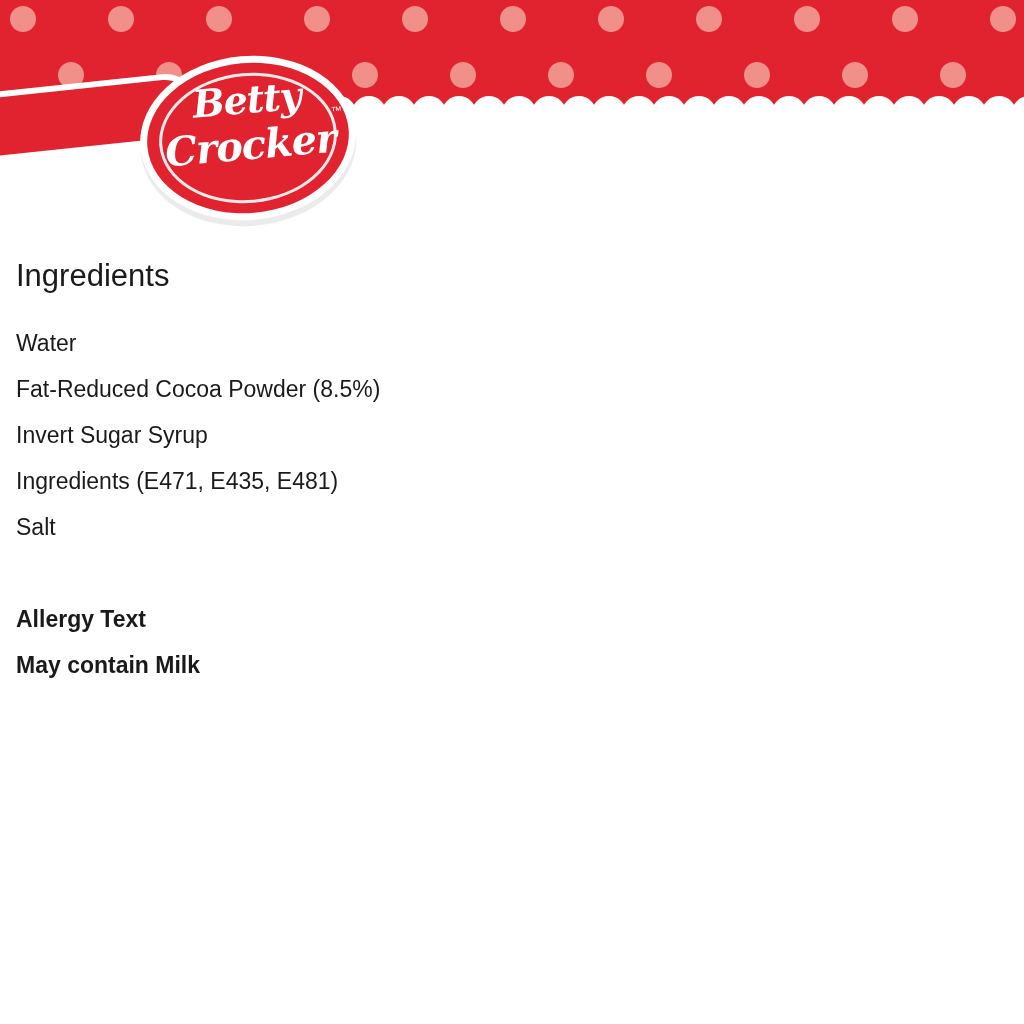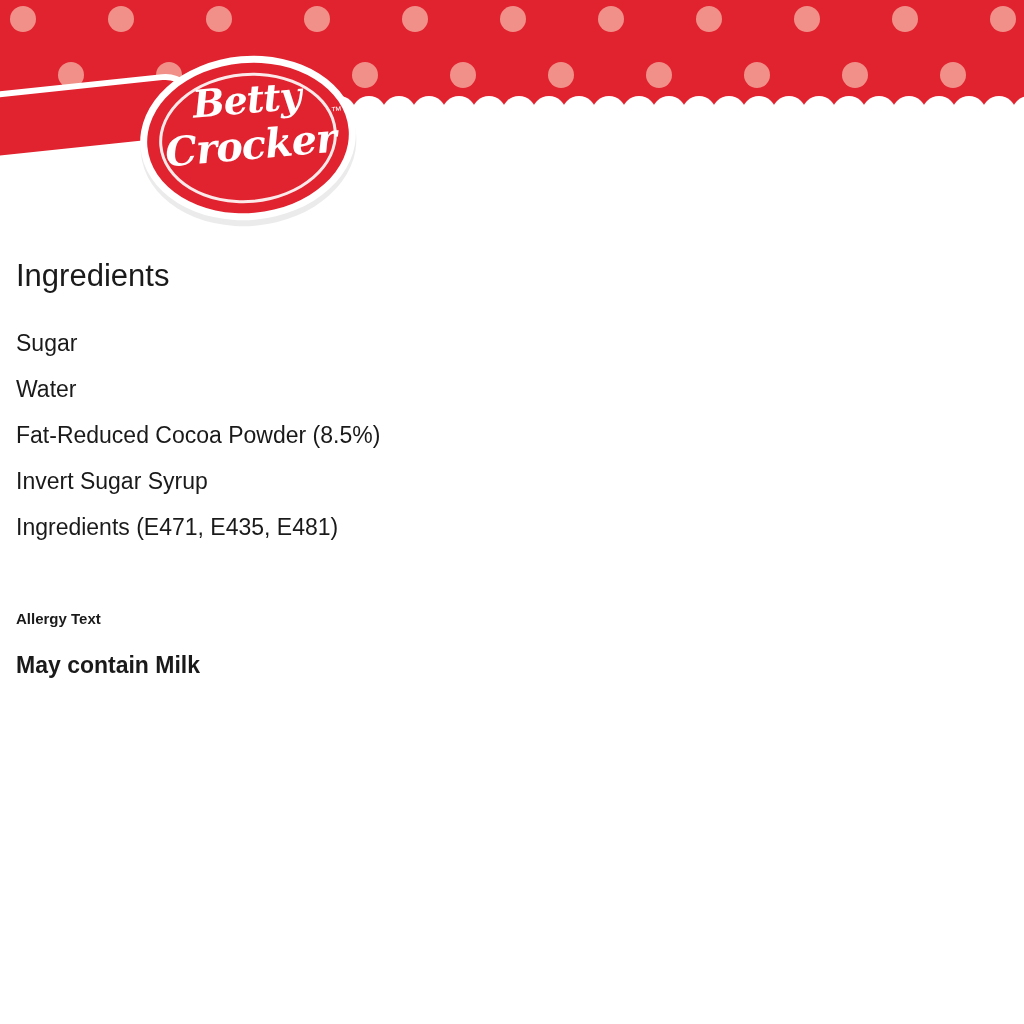--- a/index.html
+++ b/index.html
@@ -266,7 +266,6 @@
   <h2 class="section-title">Ingredients</h2>
 
   <ul class="ingredient-list">
-    <li>Sugar</li>
     <li>Water</li>
     <li>Fat-Reduced Cocoa Powder (8.5%)</li>
     <li>Invert Sugar Syrup</li>

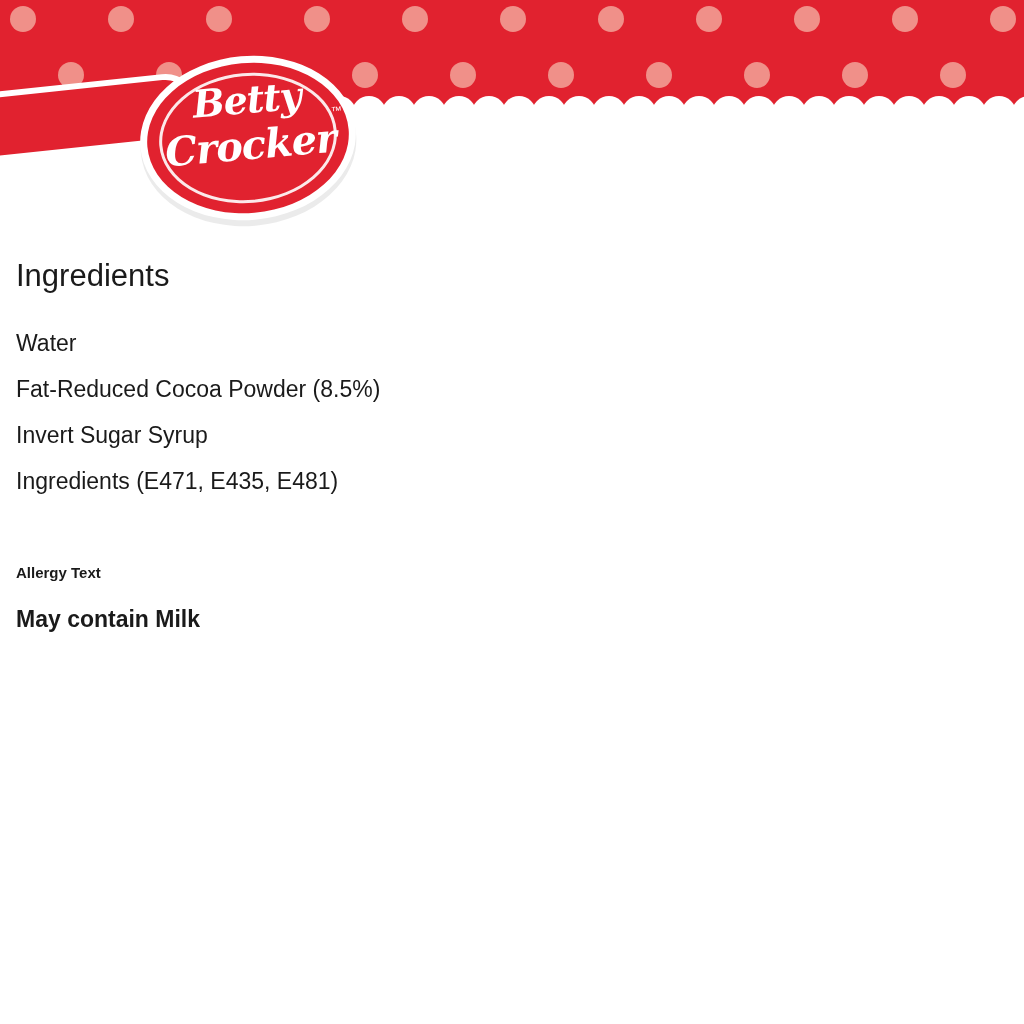--- a/index.html
+++ b/index.html
@@ -270,6 +270,7 @@
     <li>Fat-Reduced Cocoa Powder (8.5%)</li>
     <li>Invert Sugar Syrup</li>
     <li>Ingredients (E471, E435, E481)</li>
+    <li>Salt</li>
   </ul>
 
   <div class="allergy-block">

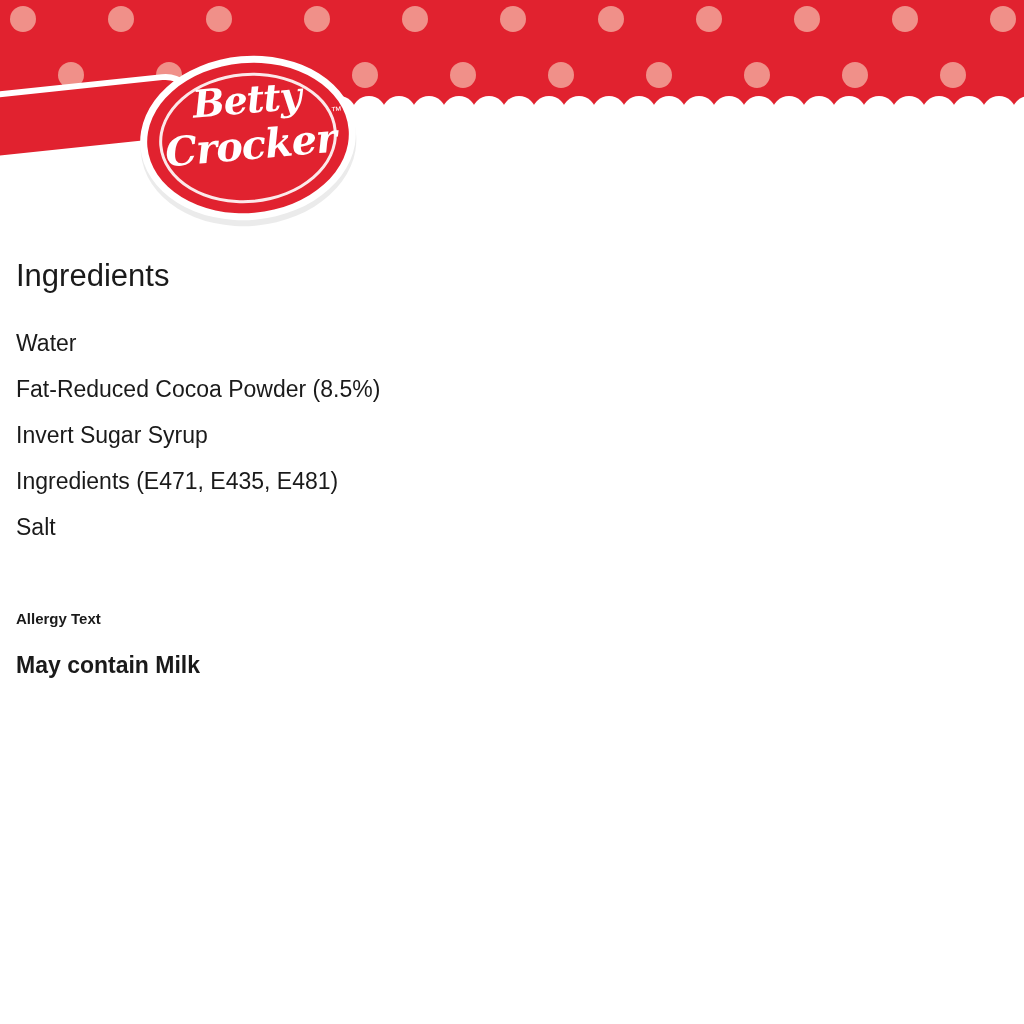--- a/index.html
+++ b/index.html
@@ -172,7 +172,7 @@
     margin-top: 46px;
   }
   .allergy-heading {
-    font-size: 15px;
+    font-size: 23px;
     font-weight: bold;
     line-height: 46px;
     color: #1a1a1a;

